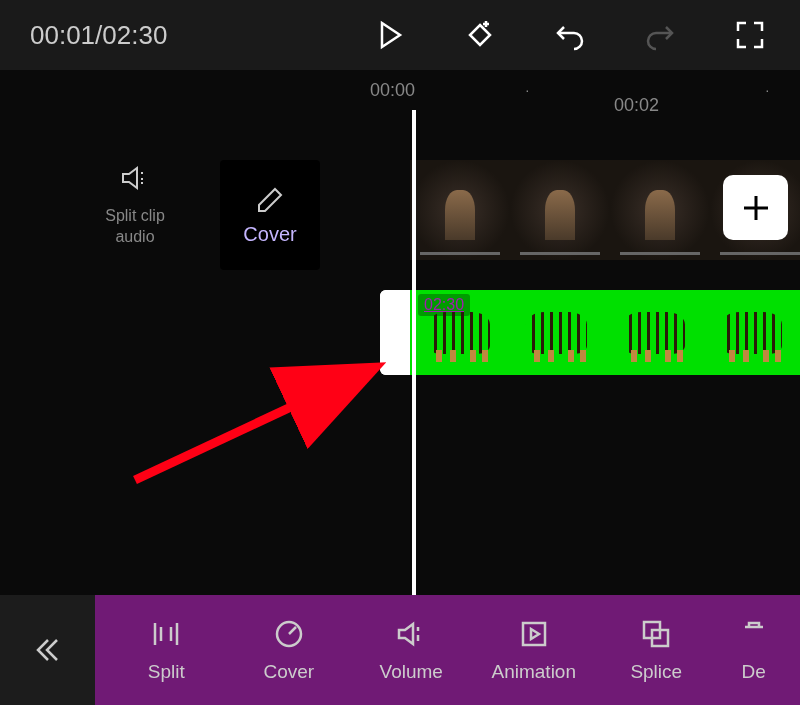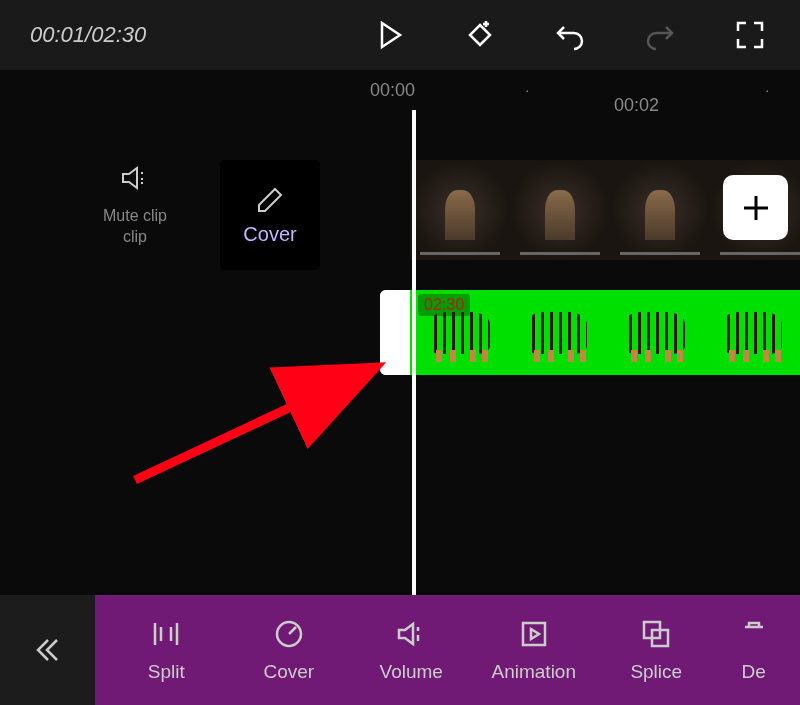--- a/index.html
+++ b/index.html
@@ -22,10 +22,9 @@
   padding: 0 30px;
 }
 .timecode {
-  font-size: 22px;
+  font-size: 26px;
   color: #ccc;
   font-weight: 300;
-  font-style: italic;
 }
 .top-controls {
   margin-left: auto;

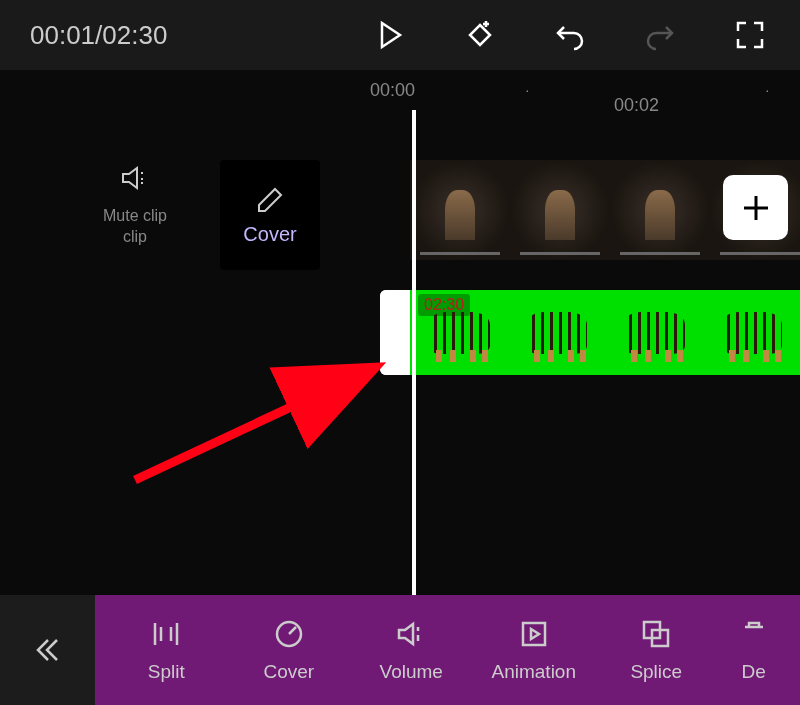--- a/index.html
+++ b/index.html
@@ -345,7 +345,7 @@
         <path d="M6 14 L6 22 L12 22 L20 28 L20 8 L12 14 Z"></path>
         <path d="M25 12 L25 14 M25 18 L25 24" stroke-dasharray="2 2"></path>
       </svg>
-      <div class="lbl">Mute clip clip</div>
+      <div class="lbl">Split clip audio</div>
     </div>
     <div class="cover-btn">
       <svg width="30" height="30" viewBox="0 0 30 30" fill="none" stroke="#ccc" stroke-width="2">

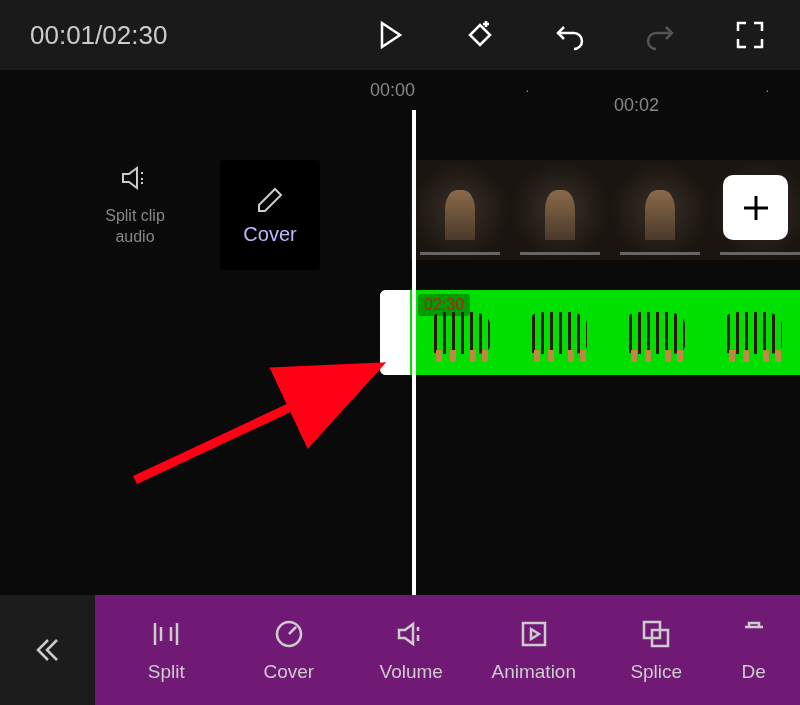--- a/index.html
+++ b/index.html
@@ -139,7 +139,8 @@
   padding: 2px 6px;
   border-radius: 3px;
   font-size: 16px;
-  color: #b91c1c;
+  color: #a21caf;
+  text-decoration: underline;
 }
 
 

